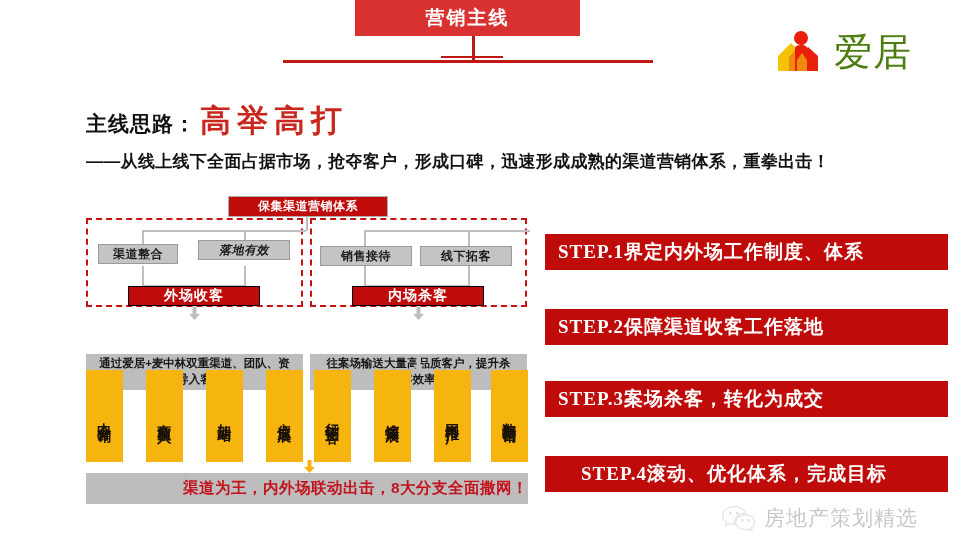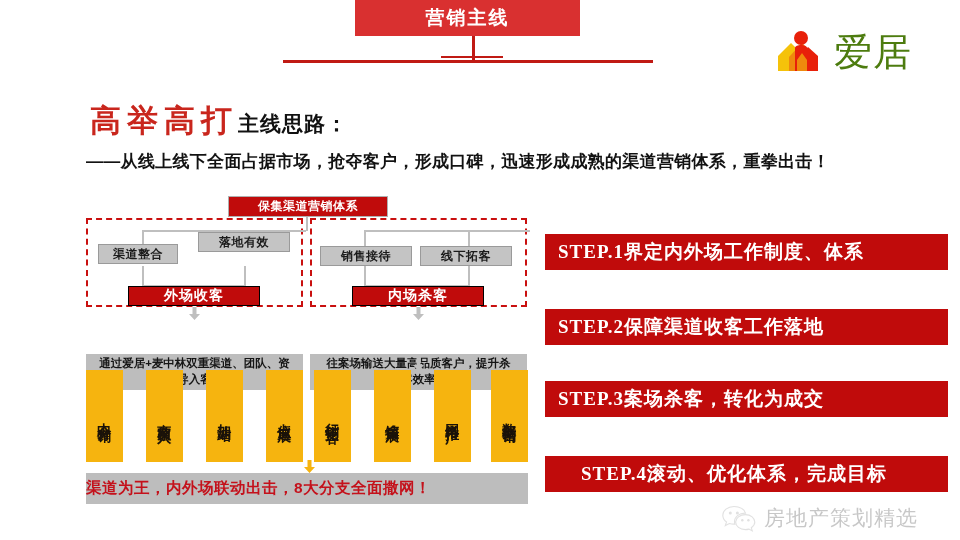--- a/index.html
+++ b/index.html
@@ -293,8 +293,8 @@
 </div>
 
 <div id="headline-row">
+  <span id="headline-label">主线思路：</span>
   <span id="headline-emph">高举高打</span>
-  <span id="headline-label">主线思路：</span>
 </div>
 <div id="subheadline">——从线上线下全面占据市场，抢夺客户，形成口碑，迅速形成成熟的渠道营销体系，重拳出击！</div>
 

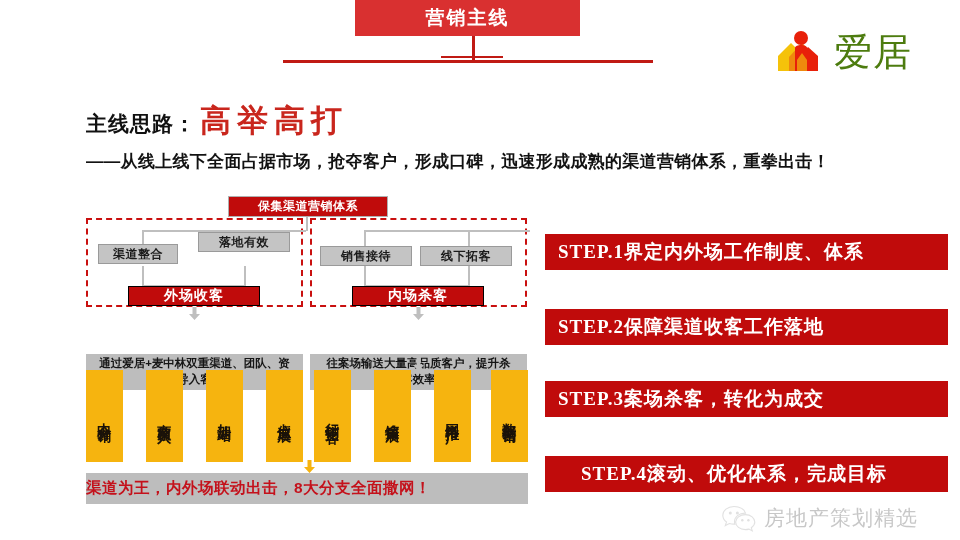--- a/index.html
+++ b/index.html
@@ -315,7 +315,7 @@
   <div class="leaf-node" style="left:98px; width:80px; top:238px;margin-top:6px;">
     <span>渠道整合</span>
   </div>
-  <div class="leaf-node" style="left:198px; width:92px; top:232px;">
+  <div class="leaf-node" style="left:198px; width:92px; top:240px;font-style:italic;">
     <span>落地有效</span>
   </div>
 

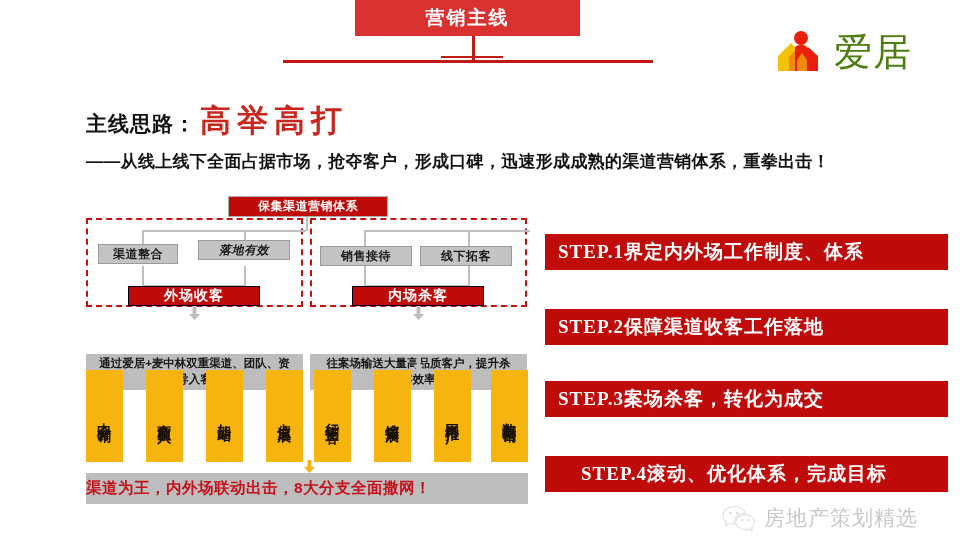--- a/index.html
+++ b/index.html
@@ -227,7 +227,7 @@
     font-weight: bold;
     display: flex;
     align-items: center;
-    justify-content: flex-start;
+    justify-content: flex-end;
     letter-spacing: 0.5px;
   }
 

